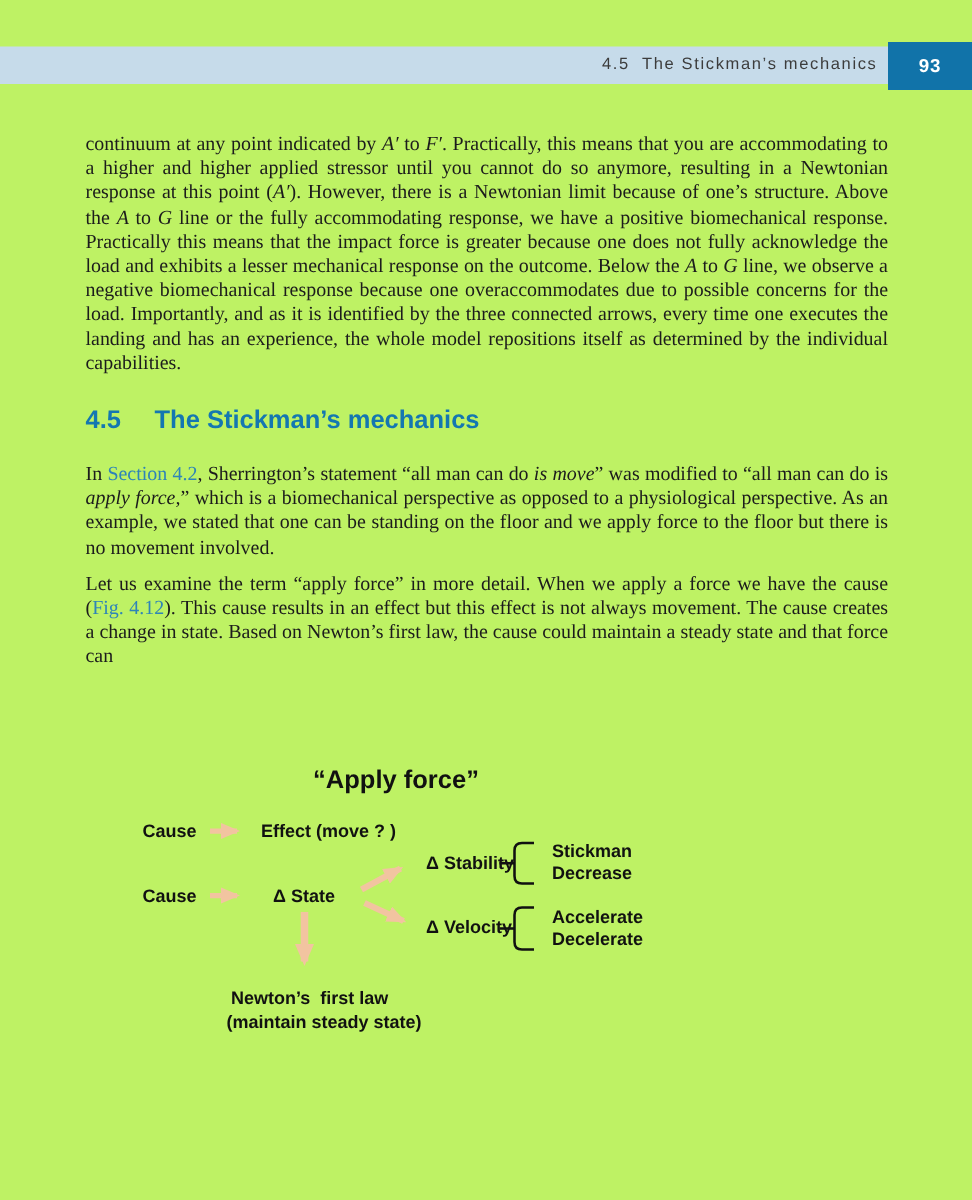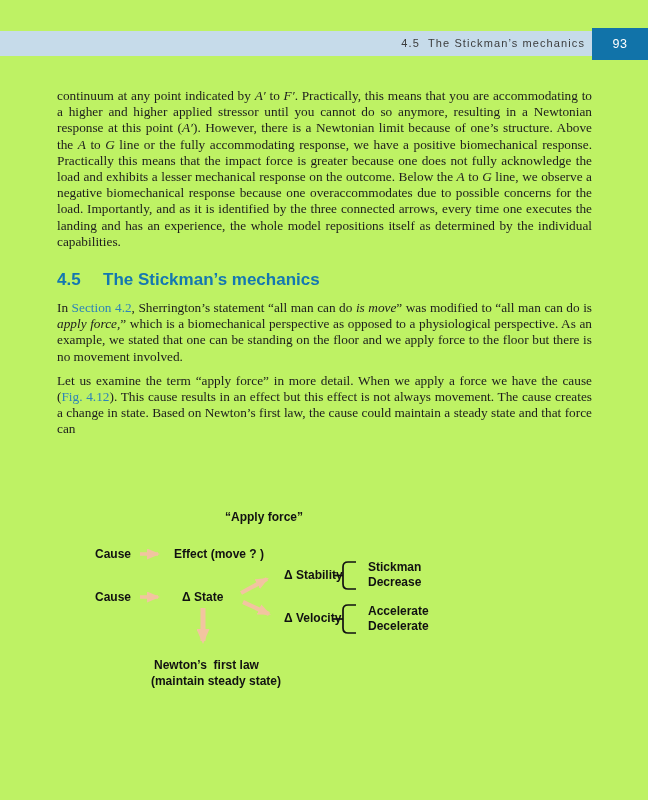--- a/index.html
+++ b/index.html
@@ -21,7 +21,7 @@
     position:absolute;right:0;top:-3px;width:56px;height:32px;
     background:#1173a9;color:#ffffff;display:flex;align-items:center;
     justify-content:center;font-family:"Liberation Sans",sans-serif;
-    font-size:12.5px;font-weight:normal;letter-spacing:0.5px;
+    font-size:12.5px;font-weight:bold;letter-spacing:0.5px;
   }
   
   .content{position:absolute;left:57px;top:88px;width:535px;}

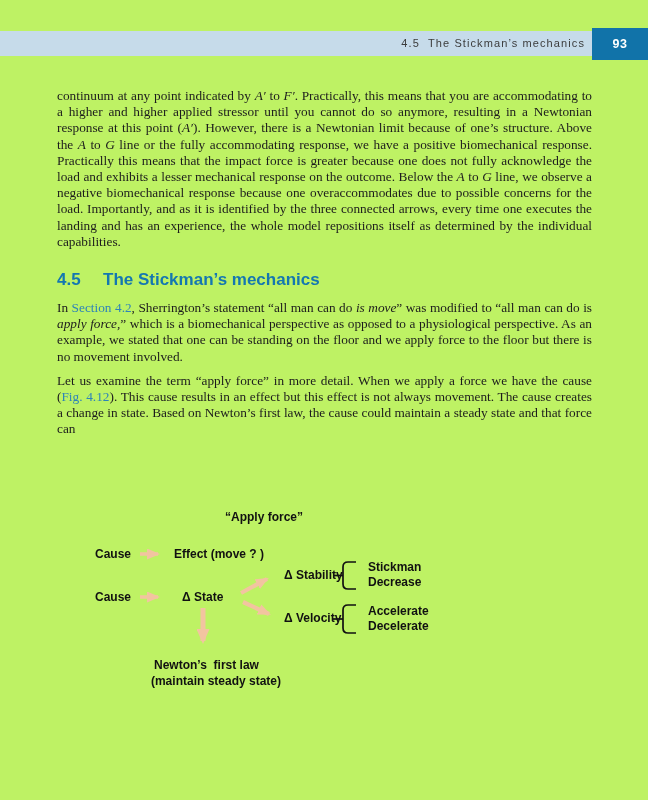--- a/index.html
+++ b/index.html
@@ -36,7 +36,7 @@
     font-size:17px;font-weight:bold;color:#1477b1;line-height:20px;
   }
   .sec-num{display:inline-block;width:46px;}
-  .mt1{margin-top:10px;}
+  .mt1{margin-top:18px;}
   .mt2{margin-top:8px;}
   
   .figure{position:absolute;left:57px;top:505px;width:535px;height:185px;}

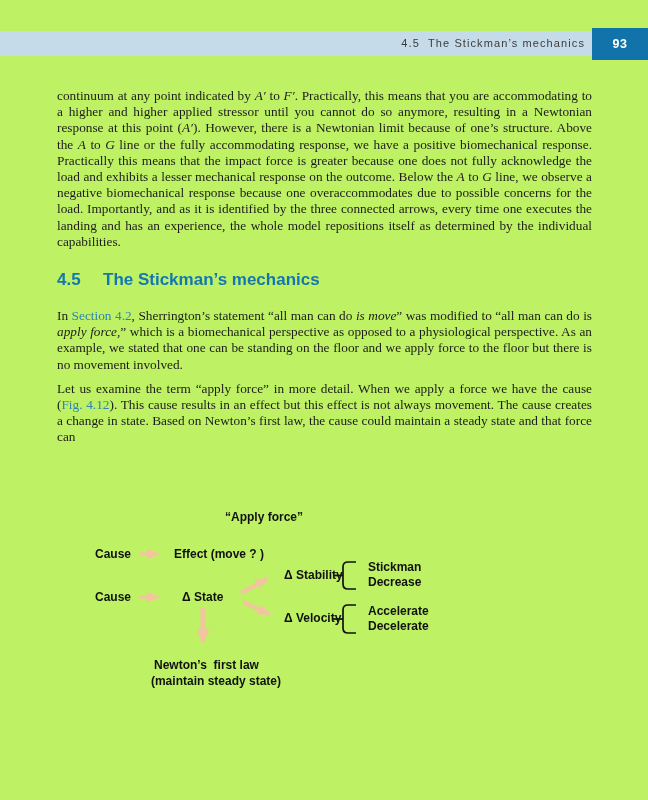--- a/index.html
+++ b/index.html
@@ -43,7 +43,7 @@
   .fig-svg{position:absolute;left:0;top:0;}
   .fig-title{
     position:absolute;left:147px;top:5px;width:120px;text-align:center;
-    font-family:"Liberation Sans",sans-serif;font-size:12px;font-weight:bold;
+    font-family:"Liberation Sans",sans-serif;font-size:17px;font-weight:bold;
     color:#111111;
   }
   .fig-label{

